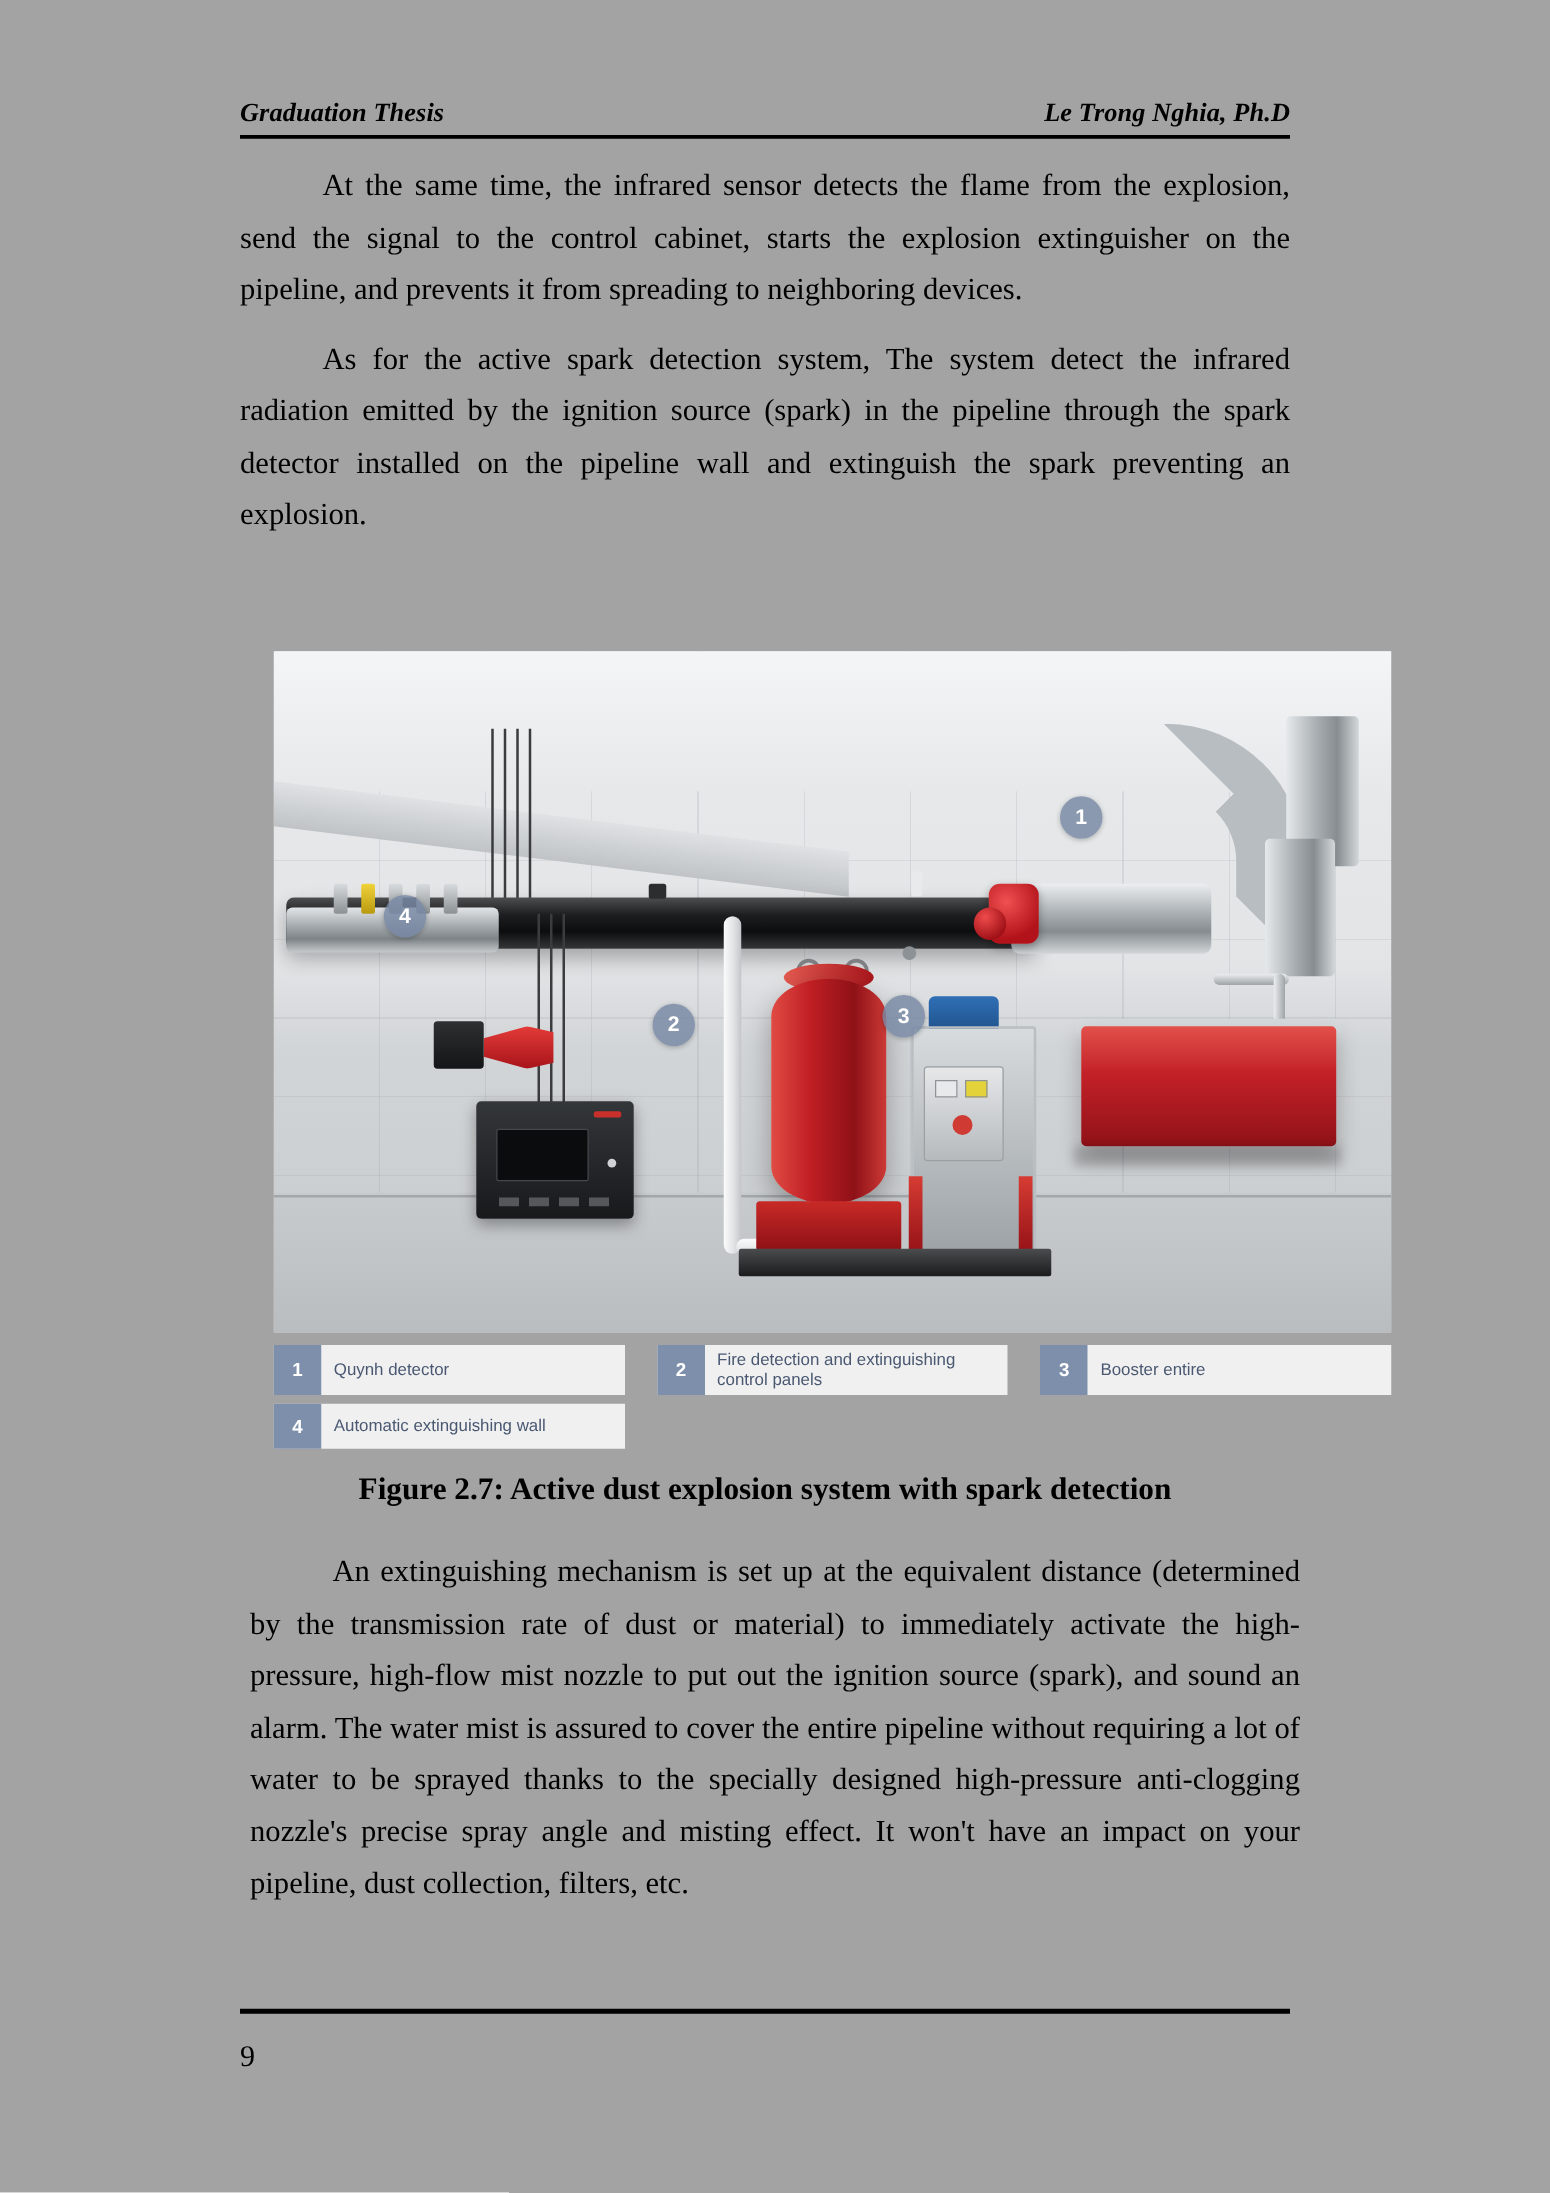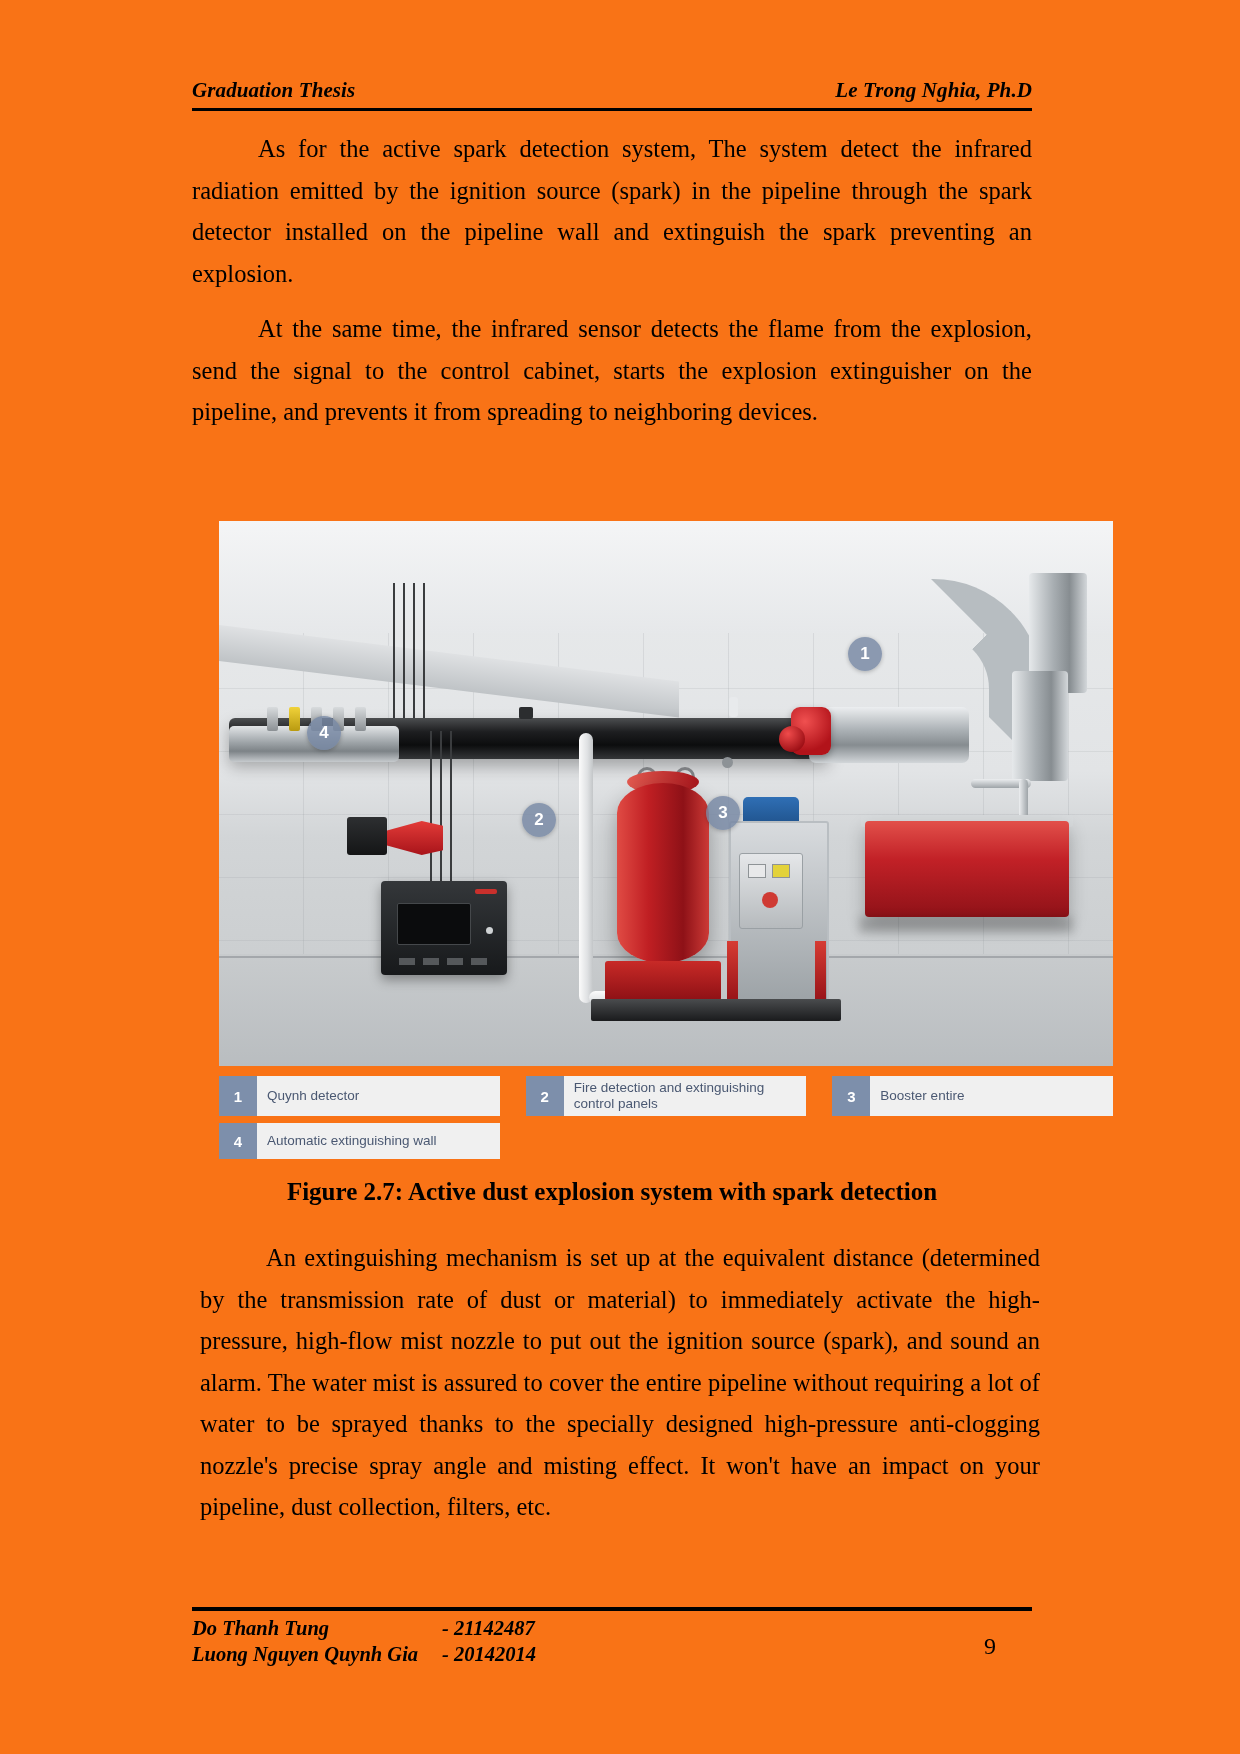--- a/index.html
+++ b/index.html
@@ -15,7 +15,7 @@
     position: relative;
     width: 1240px;
     height: 1754px;
-    background: #f97316;
+    background: #a3a3a3;
     overflow: hidden;
     margin: 0 auto;
   }

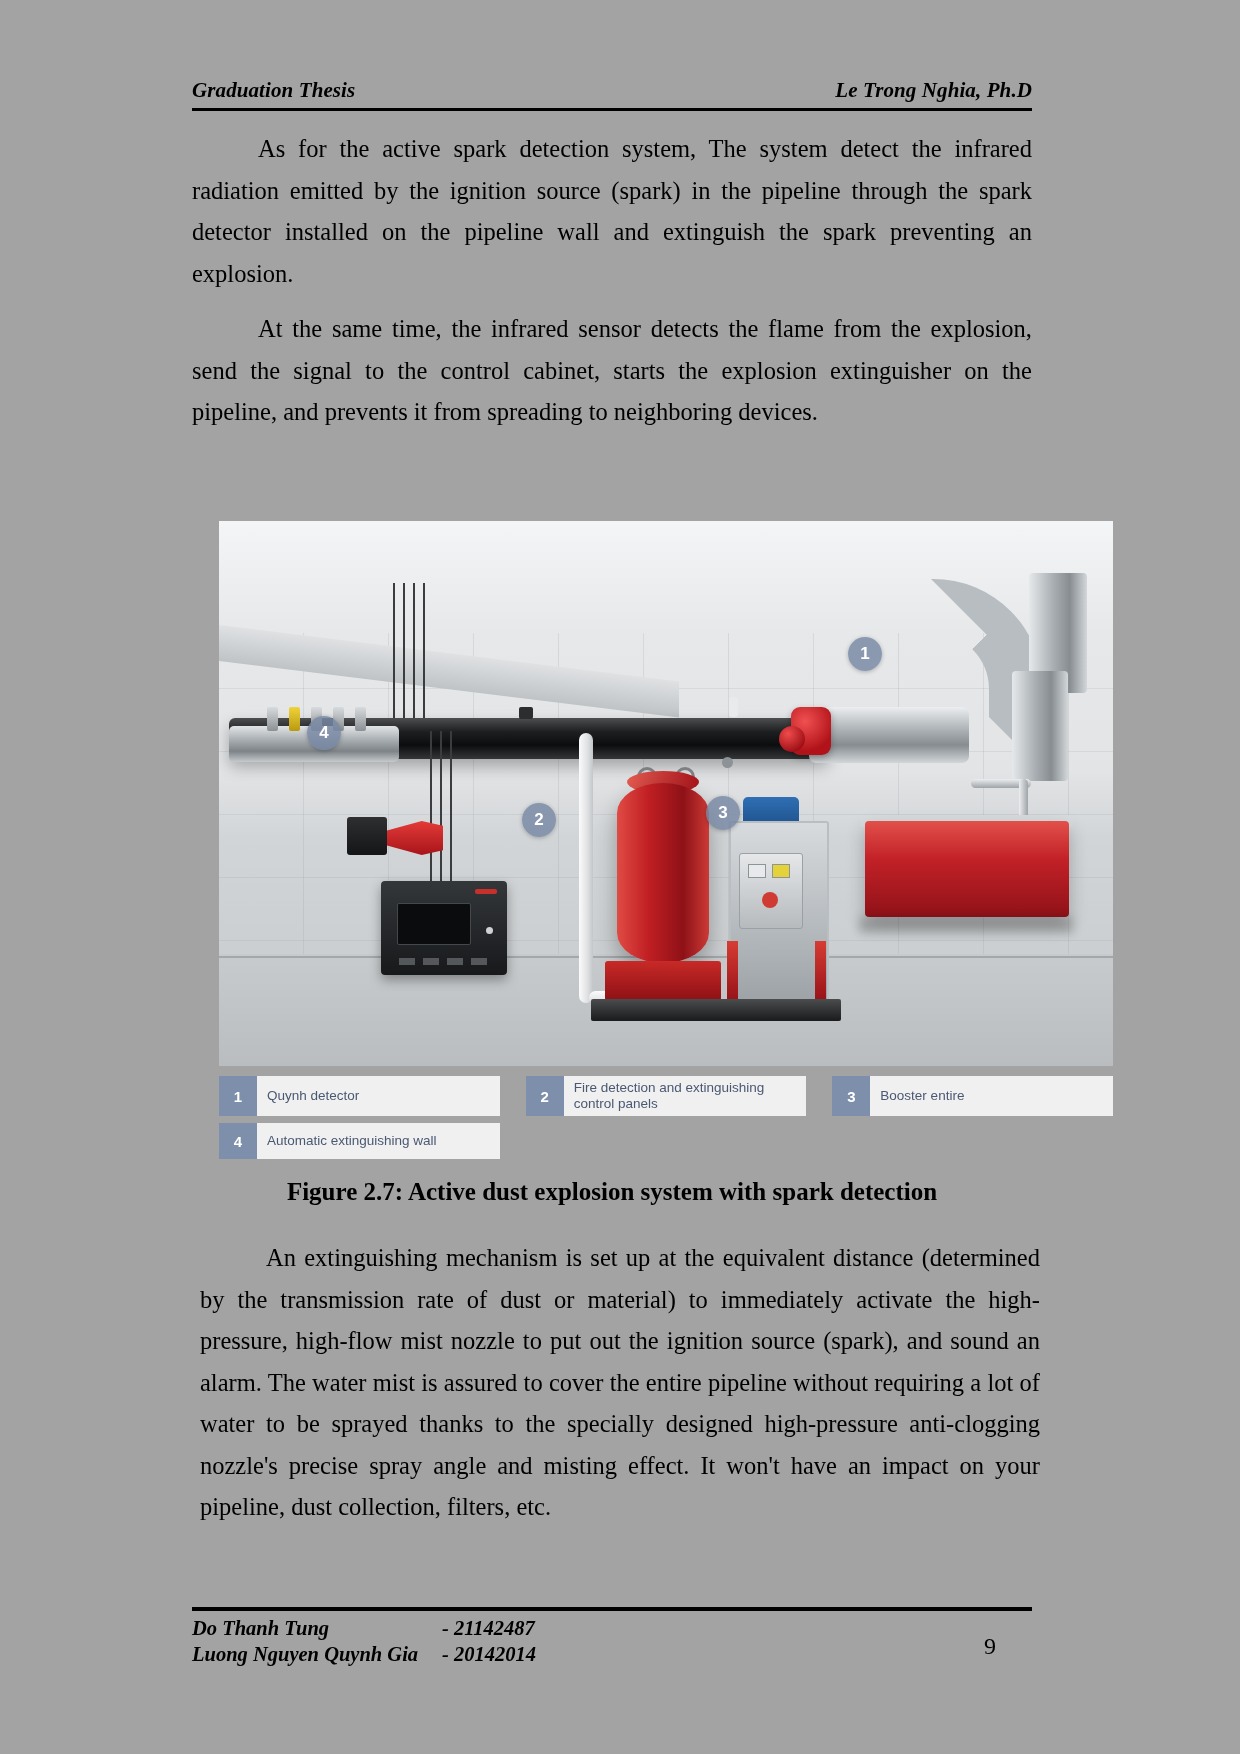--- a/index.html
+++ b/index.html
@@ -397,8 +397,8 @@
   <div class="header-rule"></div>
 
   <div class="content">
+    <p class="body">At the same time, the infrared sensor detects the flame from the explosion, send the signal to the control cabinet, starts the explosion extinguisher on the pipeline, and prevents it from spreading to neighboring devices.</p>
     <p class="body">As for the active spark detection system, The system detect the infrared radiation emitted by the ignition source (spark) in the pipeline through the spark detector installed on the pipeline wall and extinguish the spark preventing an explosion.</p>
-    <p class="body">At the same time, the infrared sensor detects the flame from the explosion, send the signal to the control cabinet, starts the explosion extinguisher on the pipeline, and prevents it from spreading to neighboring devices.</p>
   </div>
 
   <div class="figure-wrap">

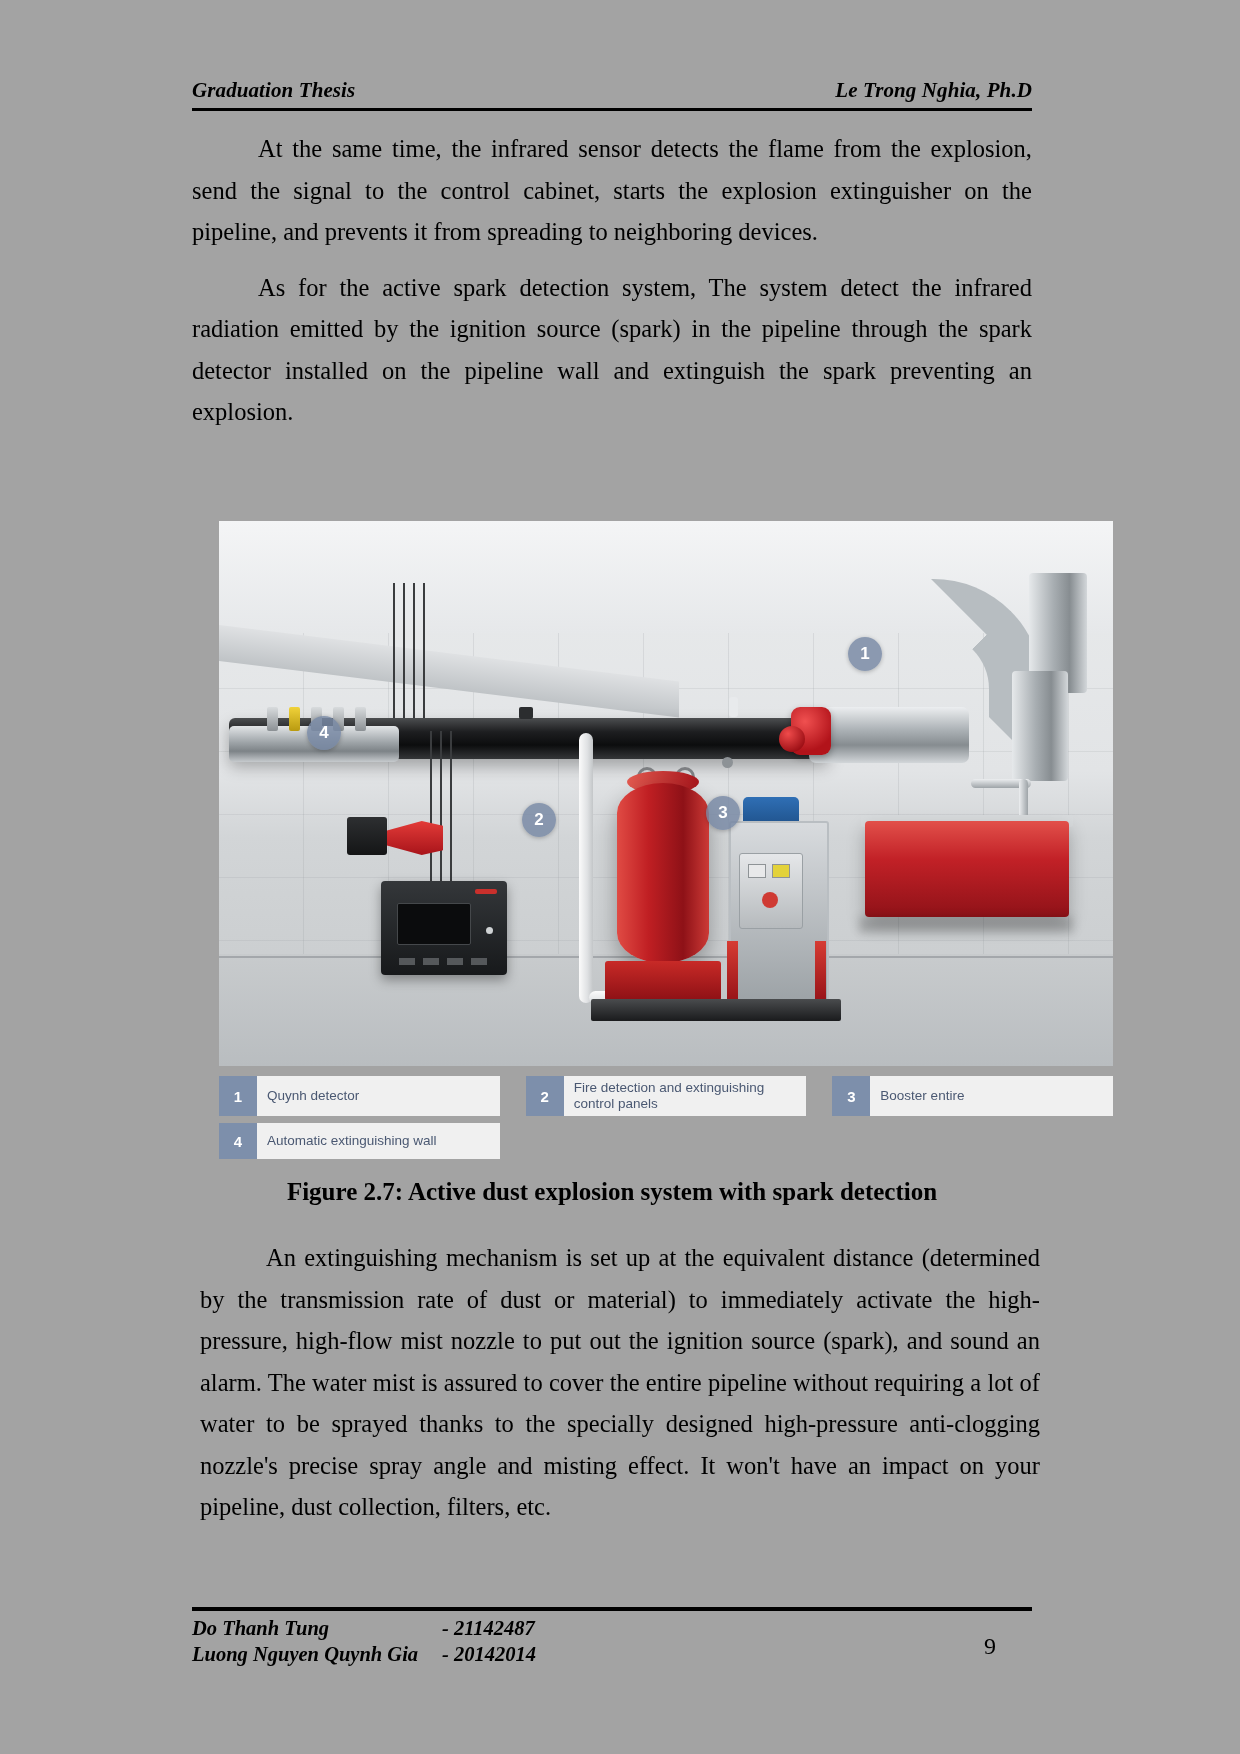--- a/index.html
+++ b/index.html
@@ -521,16 +521,6 @@
 
   <div class="footer-rule"></div>
   <div class="footer">
-    <div class="footer-names">
-      <div class="fn-row">
-        <span class="fn-name">Do Thanh Tung</span>
-        <span>- 21142487</span>
-      </div>
-      <div class="fn-row">
-        <span class="fn-name">Luong Nguyen Quynh Gia</span>
-        <span>- 20142014</span>
-      </div>
-    </div>
     <div class="page-num">9</div>
   </div>
 

